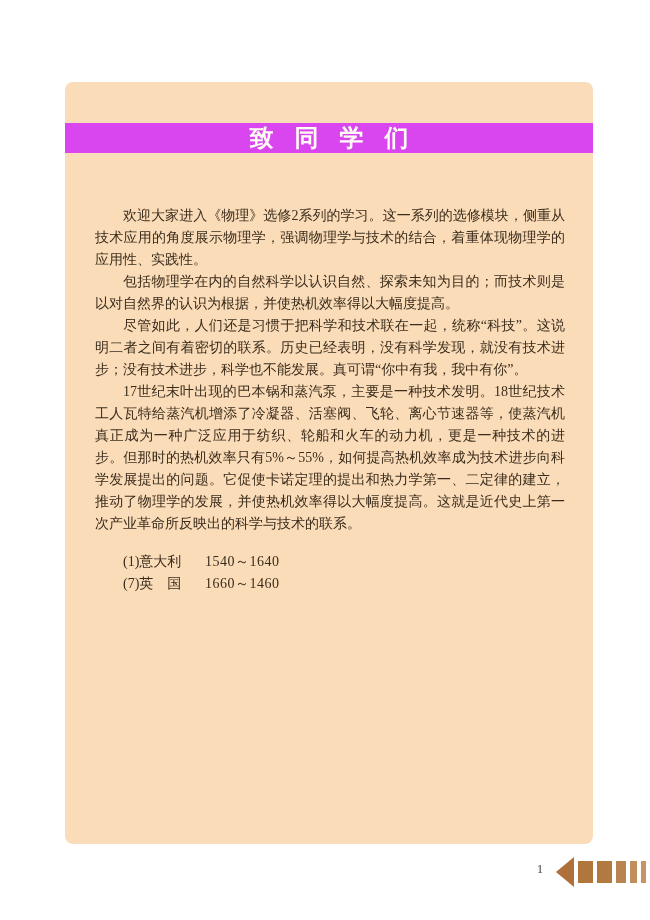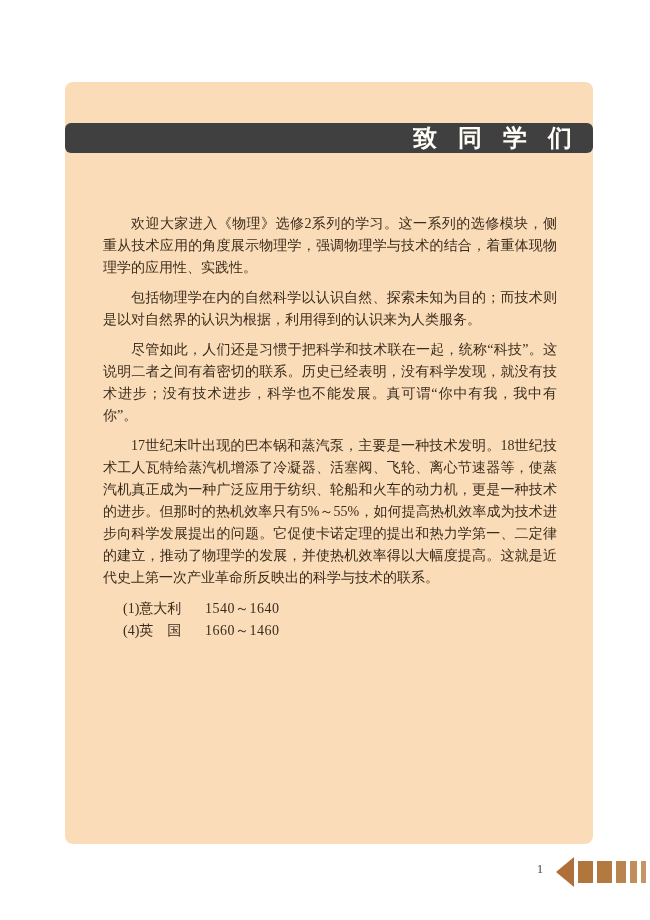--- a/index.html
+++ b/index.html
@@ -21,8 +21,8 @@
     position:absolute;
     left:0;top:41px;
     width:528px;height:30px;
-    background:#404040;
-    display:flex;align-items:center;justify-content:flex-end;border-radius:6px;
+    background:#d946ef;
+    display:flex;align-items:center;justify-content:center;
   }
   .band-title{
     color:#fffdf5;

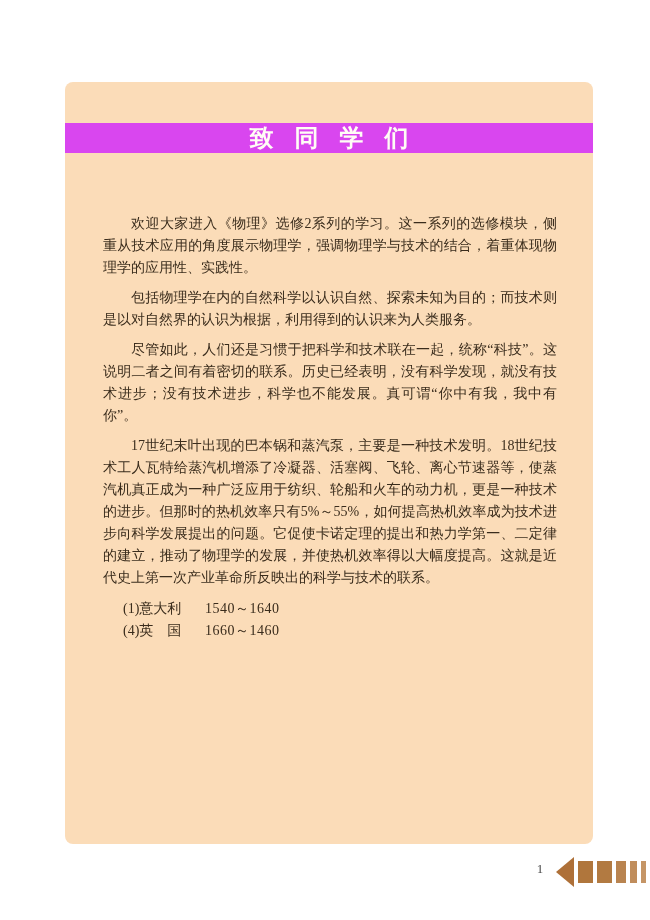--- a/index.html
+++ b/index.html
@@ -44,7 +44,7 @@
     text-align:justify;
   }
   .content p{
-    margin:8px;
+    margin:0;
     text-indent:2em;
   }
   .timeline{

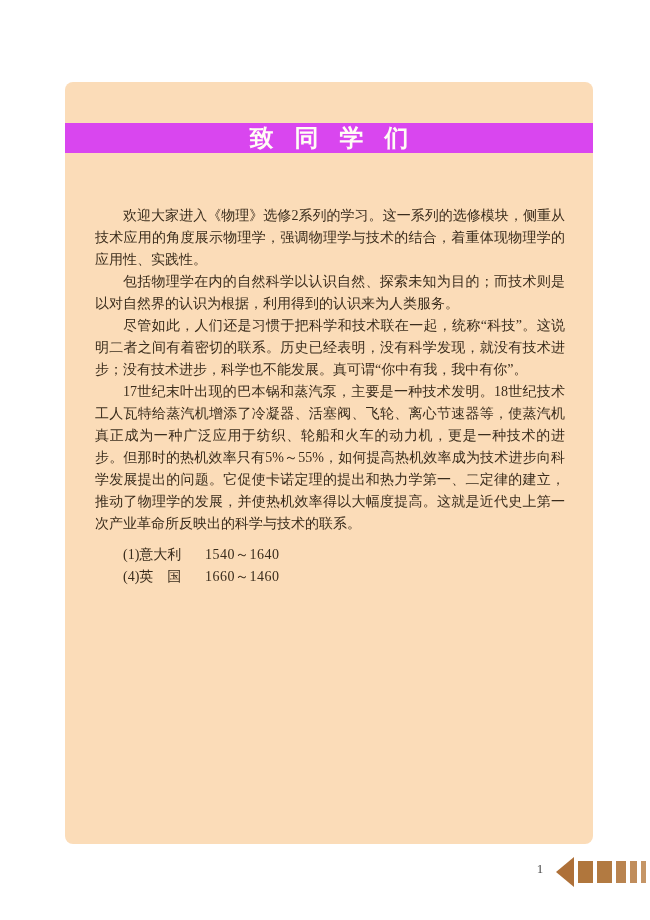--- a/index.html
+++ b/index.html
@@ -113,7 +113,7 @@
 
     <div class="content">
       <p>欢迎大家进入《物理》选修2系列的学习。这一系列的选修模块，侧重从技术应用的角度展示物理学，强调物理学与技术的结合，着重体现物理学的应用性、实践性。</p>
-      <p>包括物理学在内的自然科学以认识自然、探索未知为目的；而技术则是以对自然界的认识为根据，利用得到的认识来为人类服务。</p>
+      <p>包括物理学在内的自然科学以认识自然、探索未知为目的；而技术则是以对自然界的认识为根据，并使热机效率得以大幅度提高。</p>
       <p>尽管如此，人们还是习惯于把科学和技术联在一起，统称“科技”。这说明二者之间有着密切的联系。历史已经表明，没有科学发现，就没有技术进步；没有技术进步，科学也不能发展。真可谓“你中有我，我中有你”。</p>
       <p>17世纪末叶出现的巴本锅和蒸汽泵，主要是一种技术发明。18世纪技术工人瓦特给蒸汽机增添了冷凝器、活塞阀、飞轮、离心节速器等，使蒸汽机真正成为一种广泛应用于纺织、轮船和火车的动力机，更是一种技术的进步。但那时的热机效率只有5%～55%，如何提高热机效率成为技术进步向科学发展提出的问题。它促使卡诺定理的提出和热力学第一、二定律的建立，推动了物理学的发展，并使热机效率得以大幅度提高。这就是近代史上第一次产业革命所反映出的科学与技术的联系。</p>
 

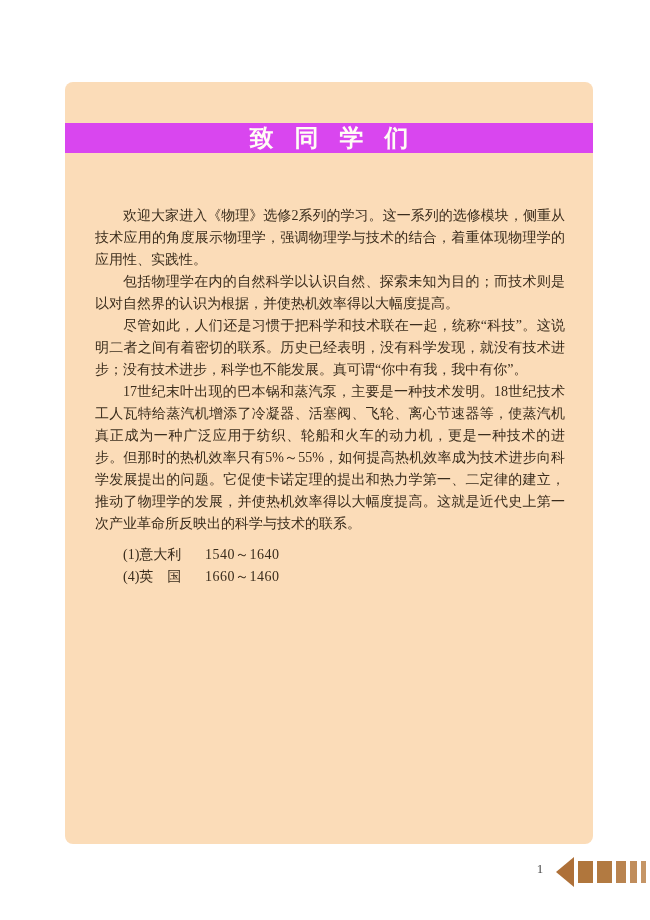--- a/index.html
+++ b/index.html
@@ -48,7 +48,7 @@
     text-indent:2em;
   }
   .timeline{
-    margin-top:9px;
+    margin-top:16px;
   }
   .timeline-row{
     text-indent:2em;

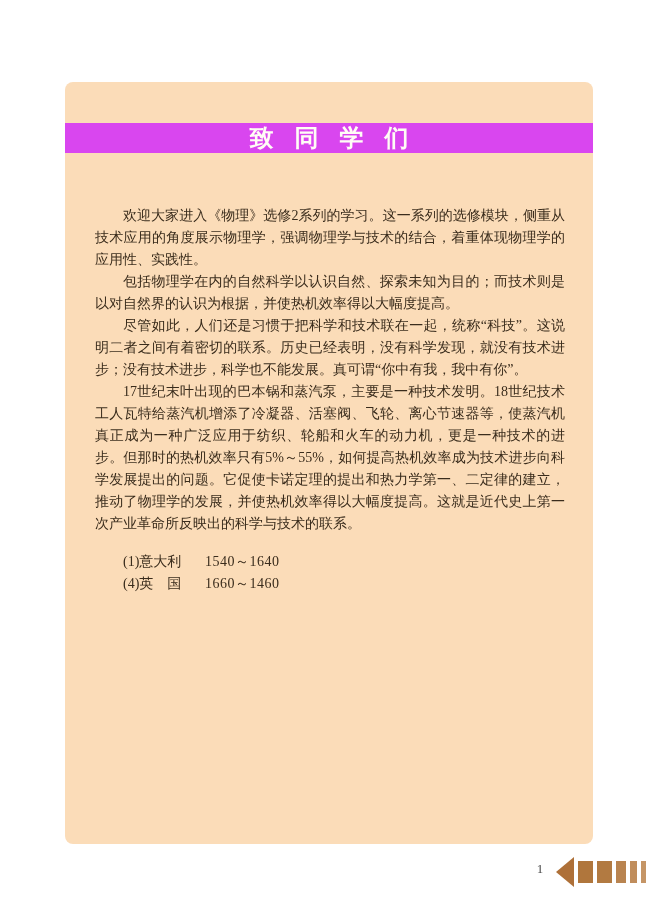--- a/index.html
+++ b/index.html
@@ -119,7 +119,7 @@
 
       <div class="timeline">
         <div class="timeline-row"><span class="tl-label">(1)意大利</span><span class="tl-years">1540～1640</span></div>
-        <div class="timeline-row"><span class="tl-label">(4)英　国</span><span class="tl-years">1660～1460</span></div>
+        <div class="timeline-row"><span class="tl-label">(7)英　国</span><span class="tl-years">1660～1460</span></div>
       </div>
     </div>
 

